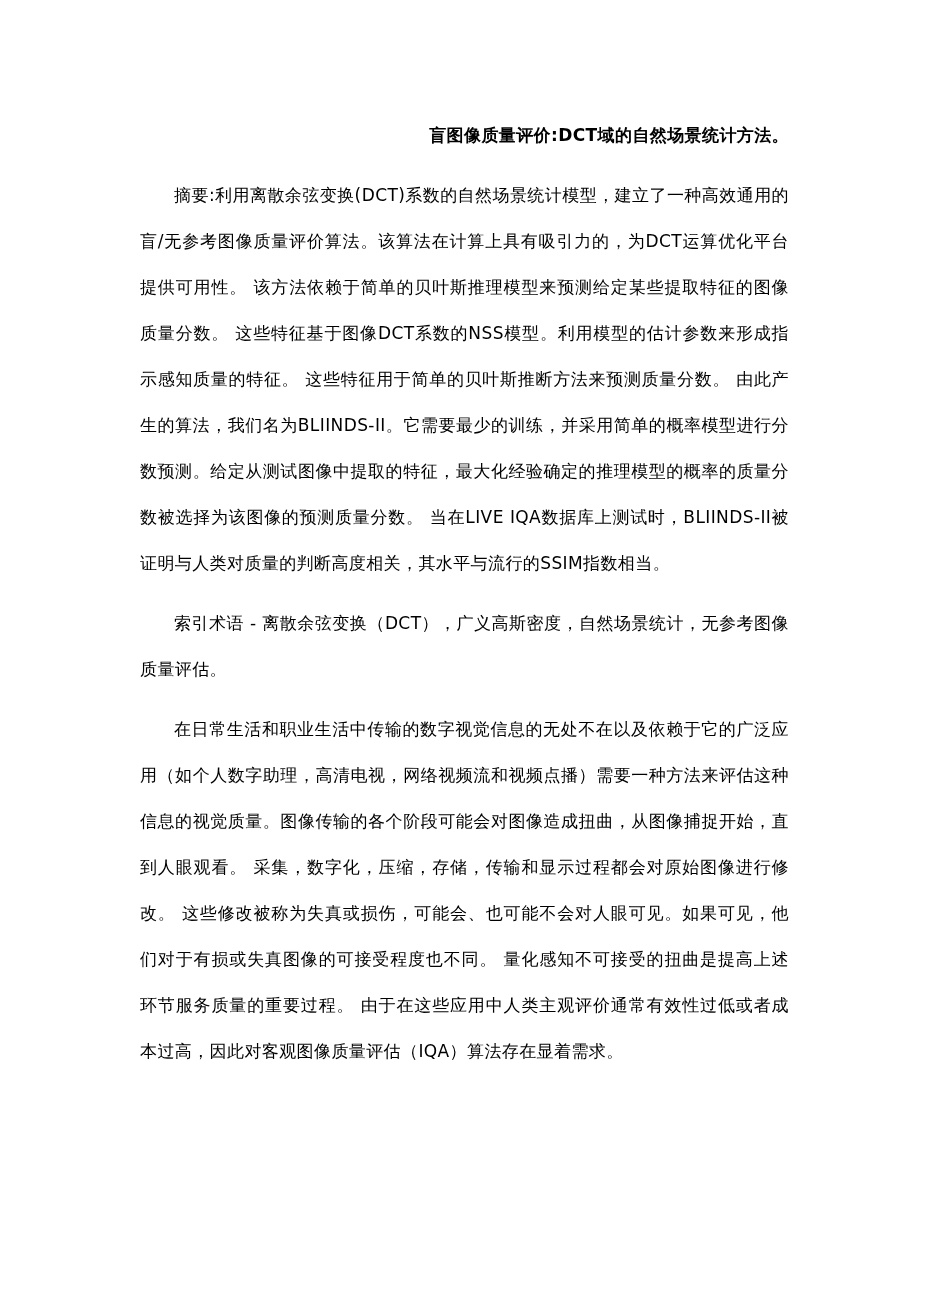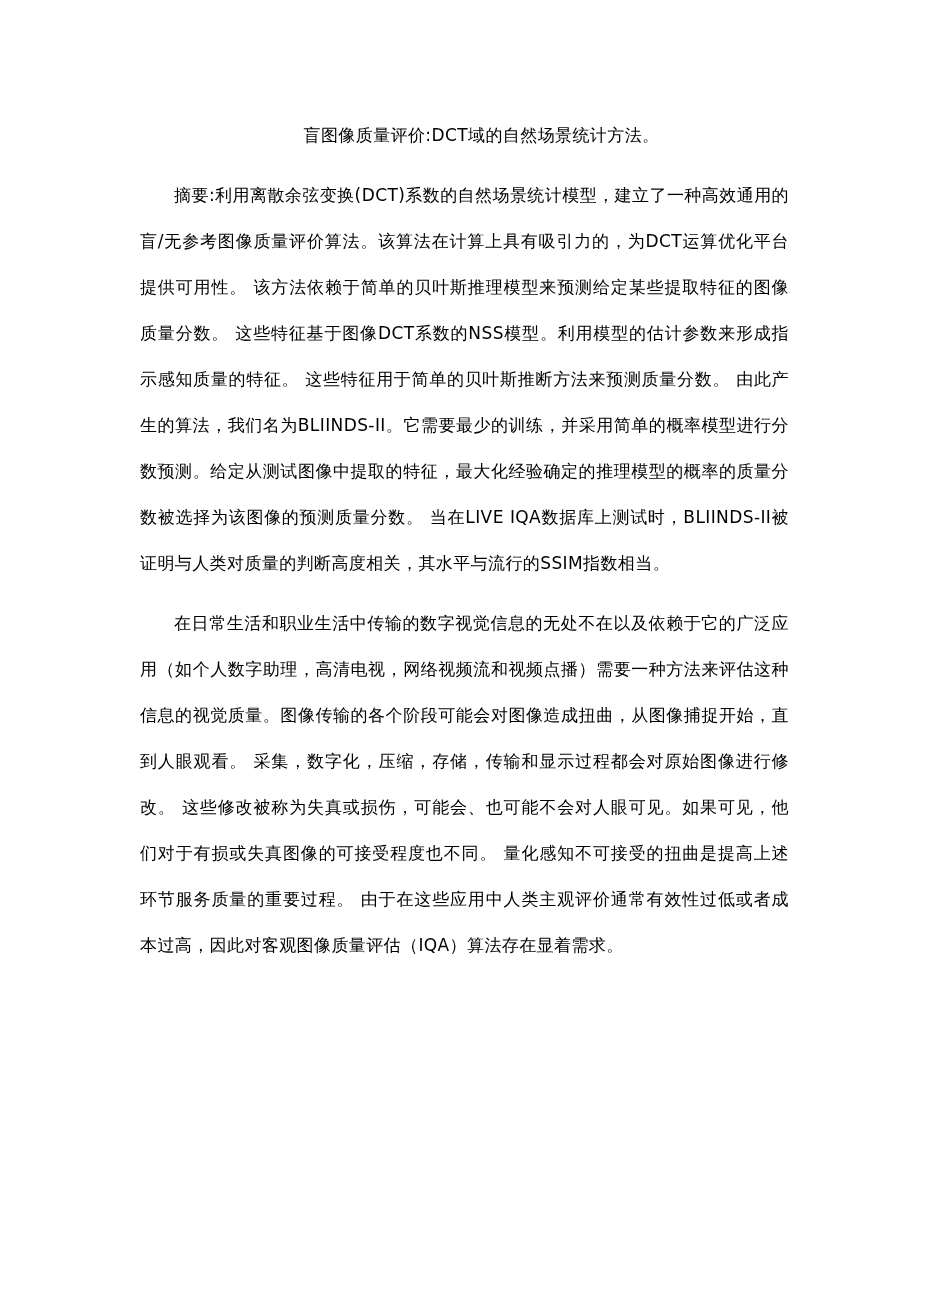--- a/index.html
+++ b/index.html
@@ -34,7 +34,8 @@
       color: #000000;
     }
     .page p.single-line {
-      text-align: center;
+      text-align: right;
+      font-weight: bold;
     }
   </style>
 </head>

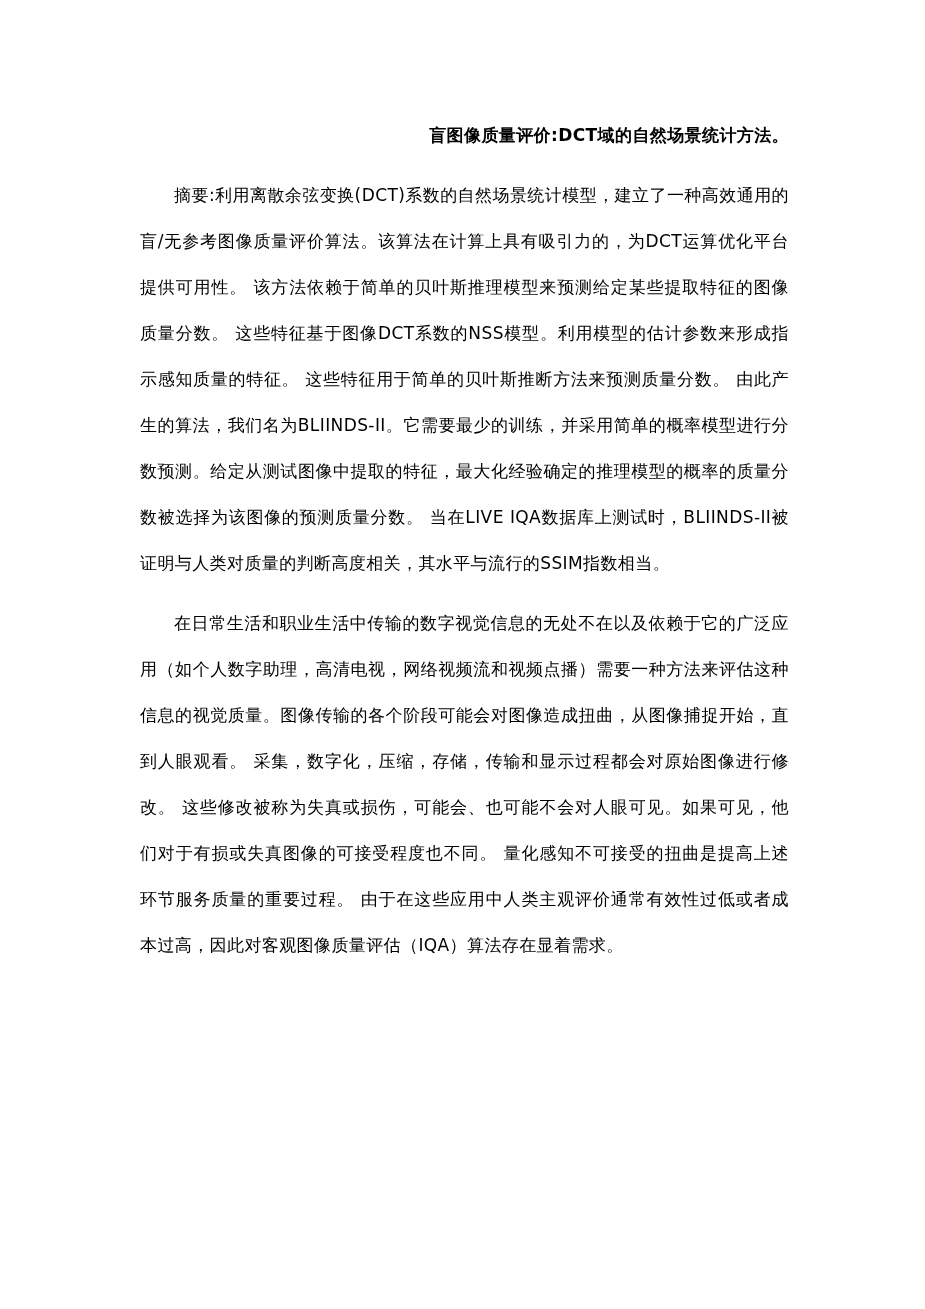--- a/index.html
+++ b/index.html
@@ -46,6 +46,7 @@
 
   <p>摘要:利用离散余弦变换(DCT)系数的自然场景统计模型，建立了一种高效通用的盲/无参考图像质量评价算法。该算法在计算上具有吸引力的，为DCT运算优化平台提供可用性。 该方法依赖于简单的贝叶斯推理模型来预测给定某些提取特征的图像质量分数。 这些特征基于图像DCT系数的NSS模型。利用模型的估计参数来形成指示感知质量的特征。 这些特征用于简单的贝叶斯推断方法来预测质量分数。 由此产生的算法，我们名为BLIINDS-II。它需要最少的训练，并采用简单的概率模型进行分数预测。给定从测试图像中提取的特征，最大化经验确定的推理模型的概率的质量分数被选择为该图像的预测质量分数。 当在LIVE IQA数据库上测试时，BLIINDS-II被证明与人类对质量的判断高度相关，其水平与流行的SSIM指数相当。</p>
 
+  <p>索引术语 - 离散余弦变换（DCT），广义高斯密度，自然场景统计，无参考图像质量评估。</p>
 
 
   <p>在日常生活和职业生活中传输的数字视觉信息的无处不在以及依赖于它的广泛应用（如个人数字助理，高清电视，网络视频流和视频点播）需要一种方法来评估这种信息的视觉质量。图像传输的各个阶段可能会对图像造成扭曲，从图像捕捉开始，直到人眼观看。 采集，数字化，压缩，存储，传输和显示过程都会对原始图像进行修改。 这些修改被称为失真或损伤，可能会、也可能不会对人眼可见。如果可见，他们对于有损或失真图像的可接受程度也不同。 量化感知不可接受的扭曲是提高上述环节服务质量的重要过程。 由于在这些应用中人类主观评价通常有效性过低或者成本过高，因此对客观图像质量评估（IQA）算法存在显着需求。</p>

